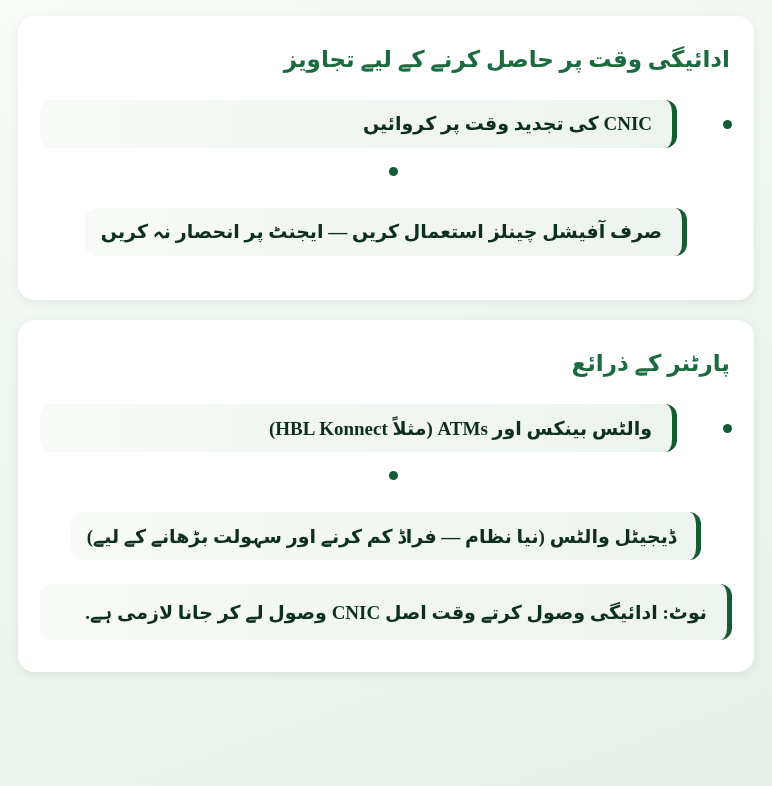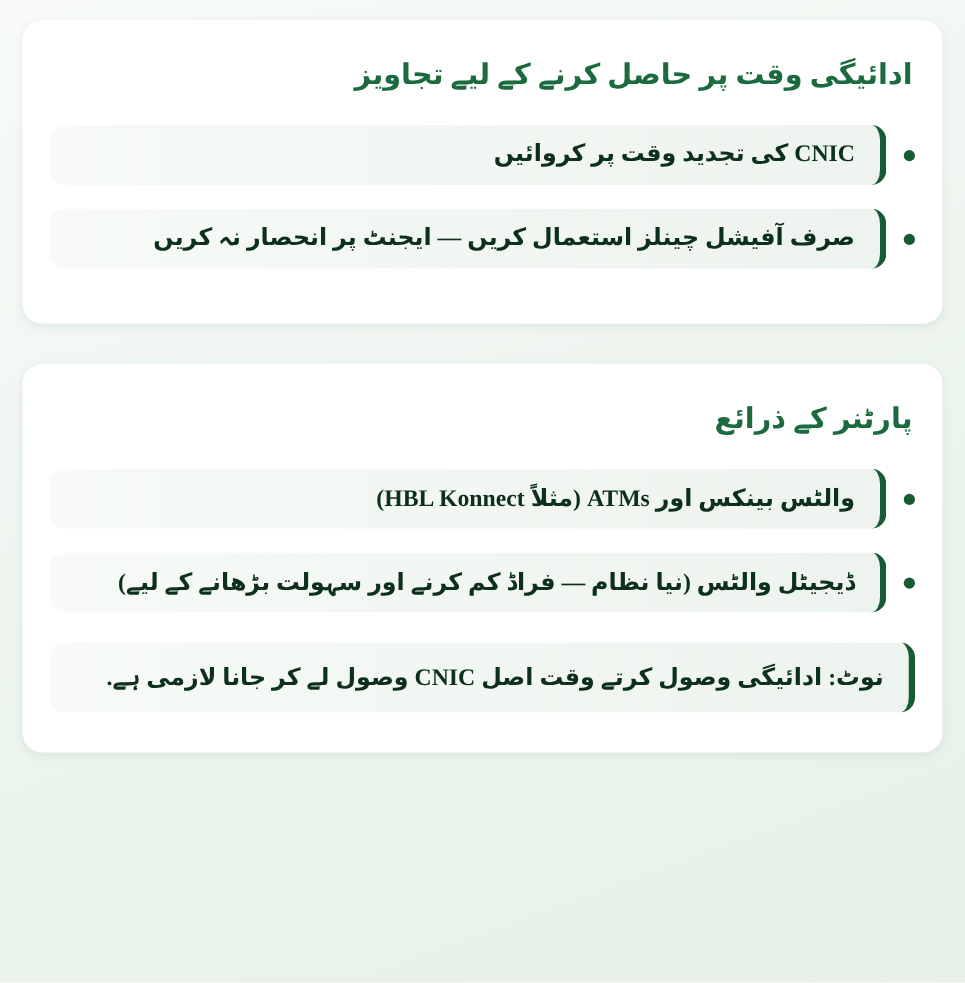--- a/index.html
+++ b/index.html
@@ -26,7 +26,7 @@
     background:var(--card-bg);
     border-radius:16px;
     padding:20px 22px 44px 22px;
-    margin-bottom:32px;
+    margin-bottom:20px;
     box-shadow:0 2px 8px rgba(20,60,40,.08);
   }
   .card:last-child{padding-bottom:32px;}

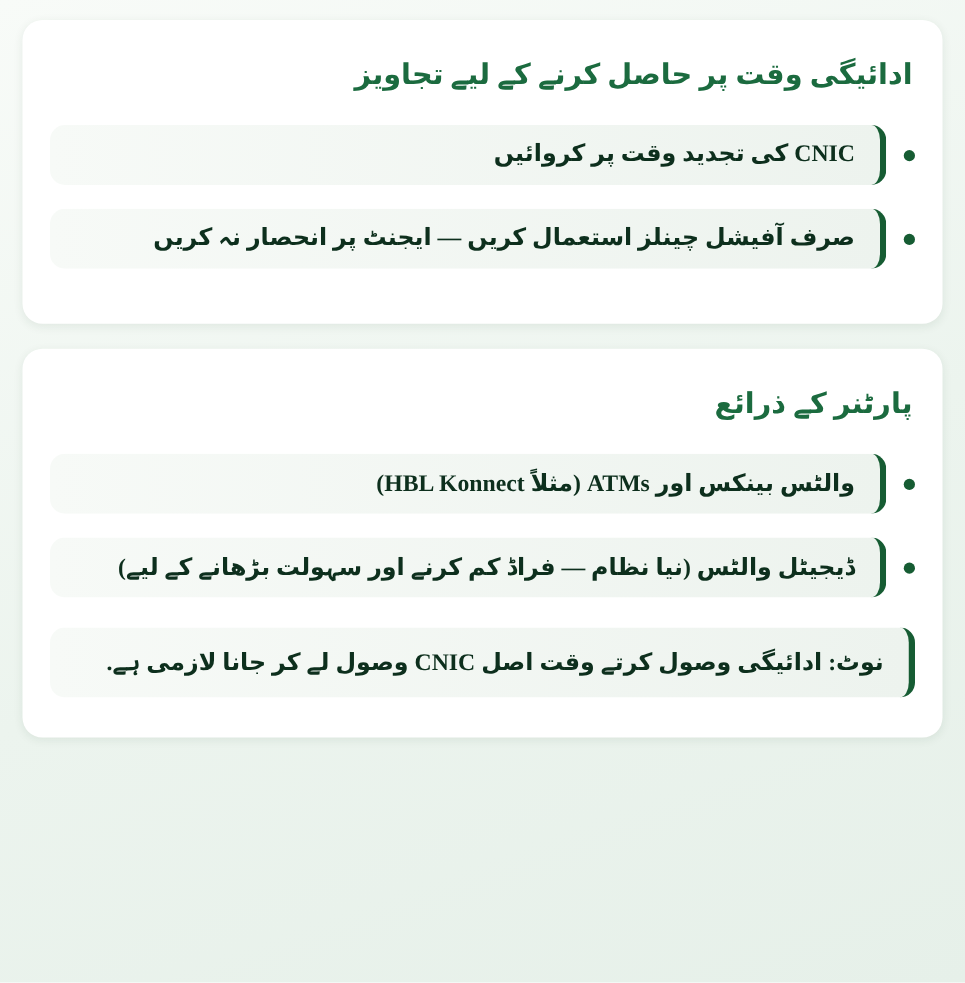--- a/index.html
+++ b/index.html
@@ -46,6 +46,7 @@
     display:flex;
     align-items:center;
     margin-bottom:19px;
+    gap:32px;
   }
   li.row:last-child{margin-bottom:0;}
   .bullet{

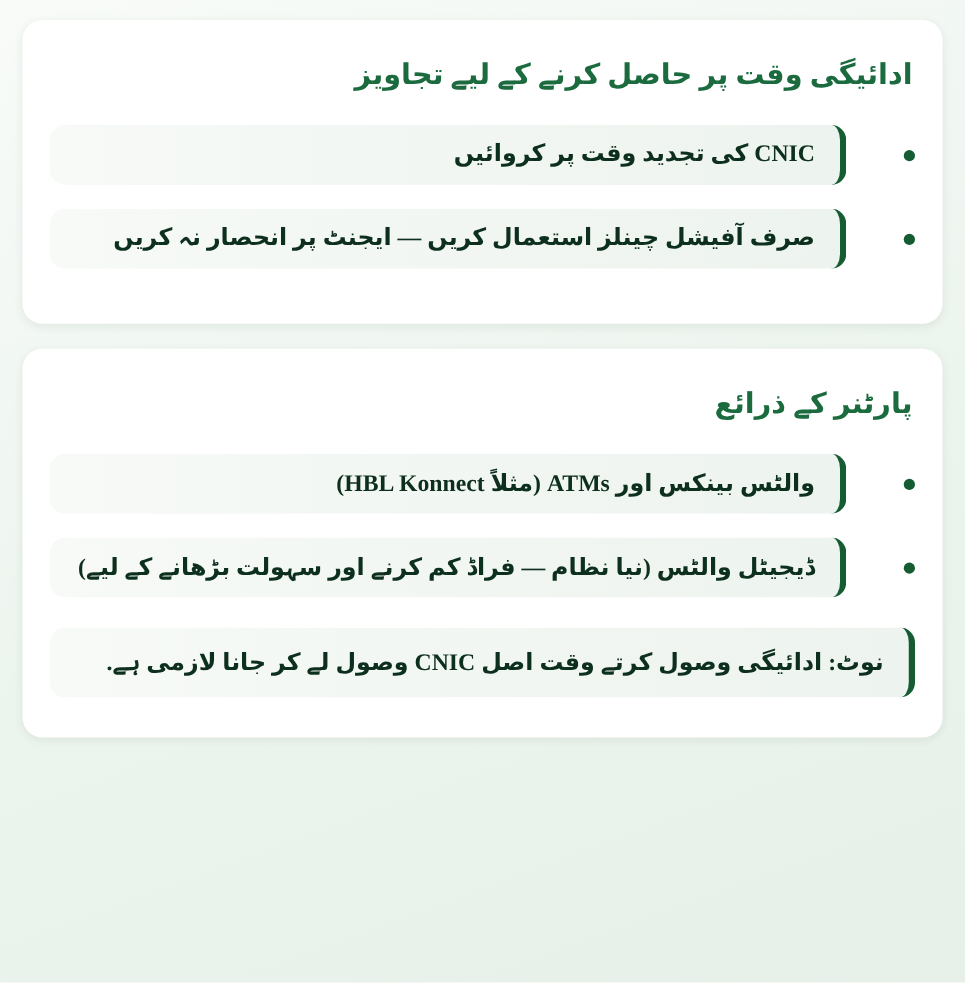--- a/index.html
+++ b/index.html
@@ -48,7 +48,7 @@
     margin-bottom:19px;
     gap:32px;
   }
-  li.row:last-child{margin-bottom:0;}
+  li.row:last-child{margin-bottom:0;flex-direction:column;}
   .bullet{
     flex:0 0 auto;
     width:9px; height:9px;

